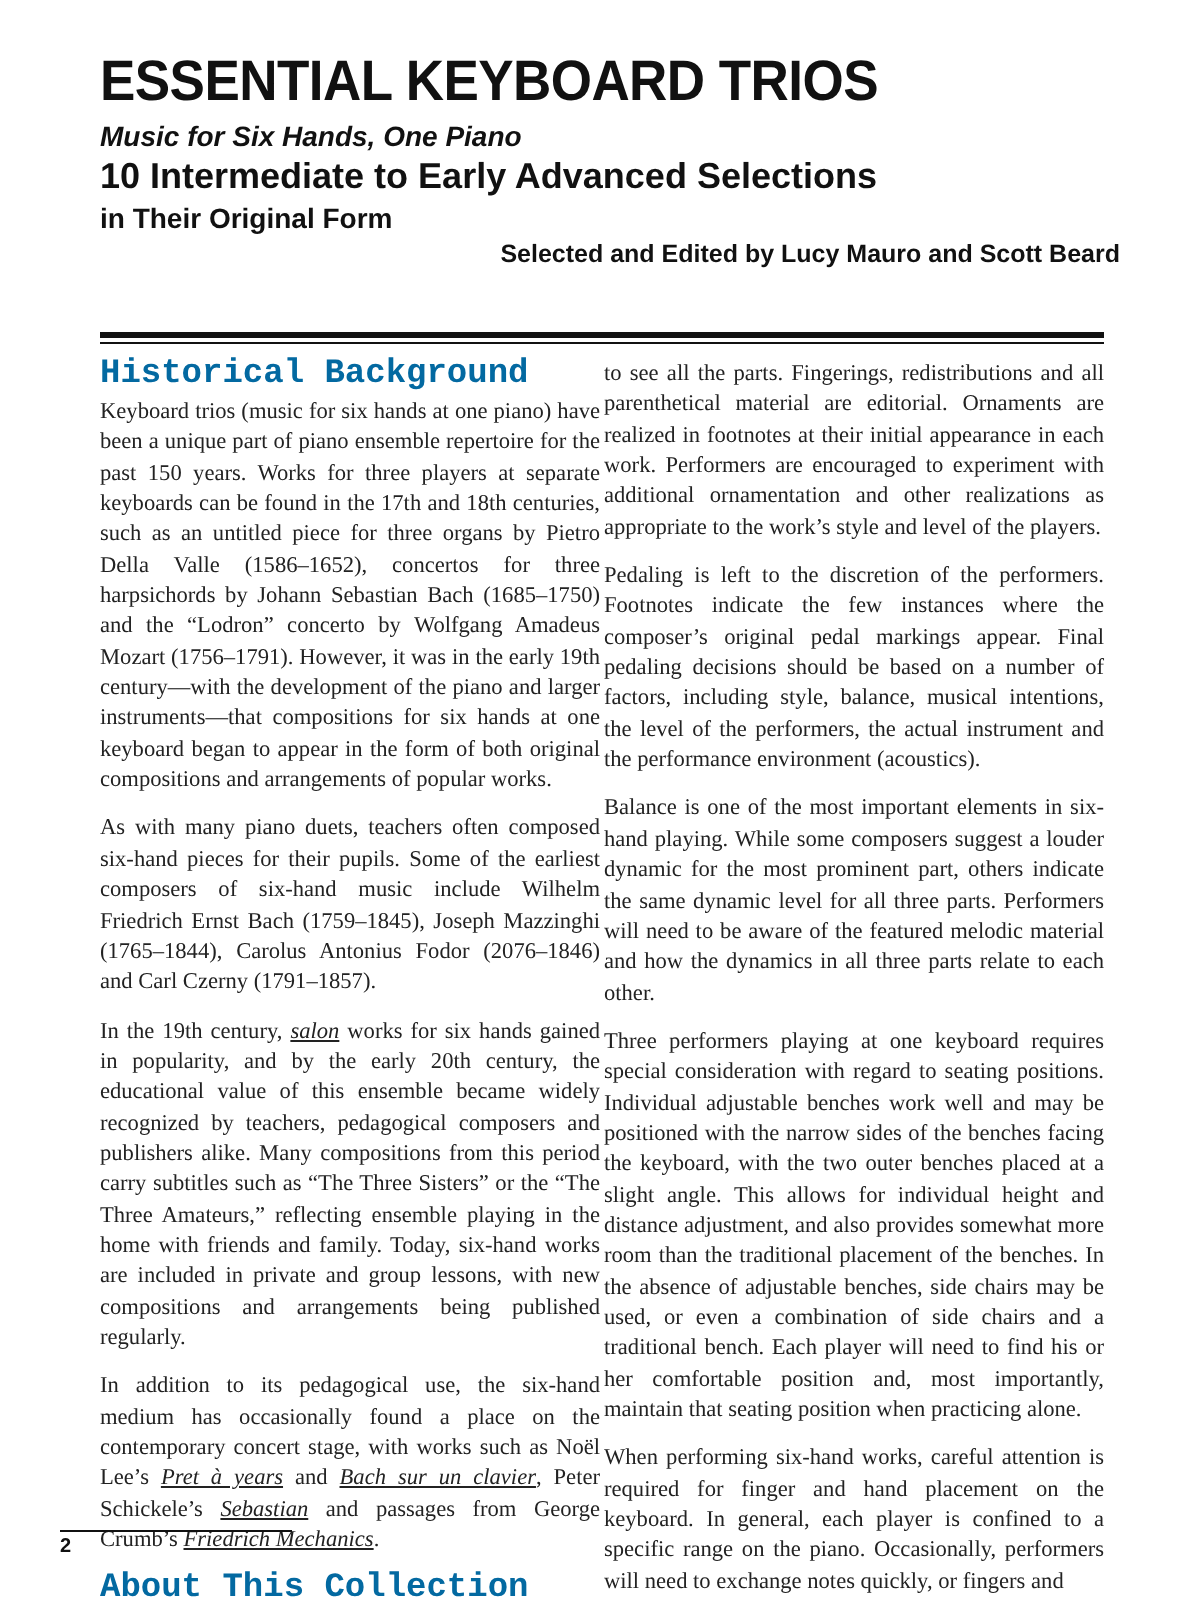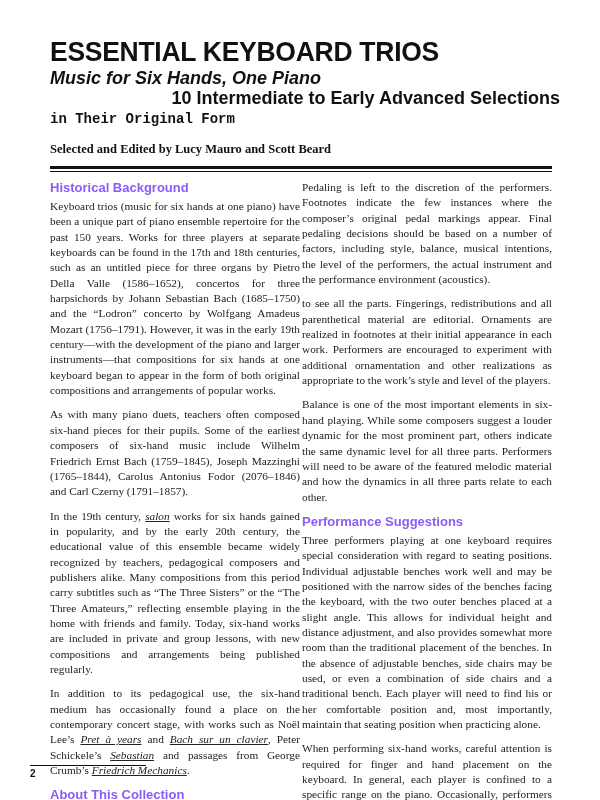--- a/index.html
+++ b/index.html
@@ -4,7 +4,7 @@
 <style>
   html, body { margin:0; padding:0; background:#ffffff; }
   body { width:600px; height:800px; position:relative; overflow:hidden; color:#1a1a1a; }
-  .header { position:absolute; left:50px; top:34px; width:510px; }
+  .header { position:absolute; left:50px; top:24px; width:510px; }
   .title { font-family:"Liberation Sans","DejaVu Sans",sans-serif; font-weight:bold; font-size:28.5px; letter-spacing:-0.3px; line-height:34px; margin:0; color:#111; transform:scaleX(0.93); transform-origin:left; white-space:nowrap; }
   .subtitle-italic { font-family:"Liberation Sans",sans-serif; font-style:italic; font-weight:bold; font-size:18px; line-height:18px; margin-top:1px; color:#111; }
   .subtitle-main { font-family:"Liberation Sans",sans-serif; font-weight:bold; font-size:18px; line-height:22px; color:#111;text-align:right; }

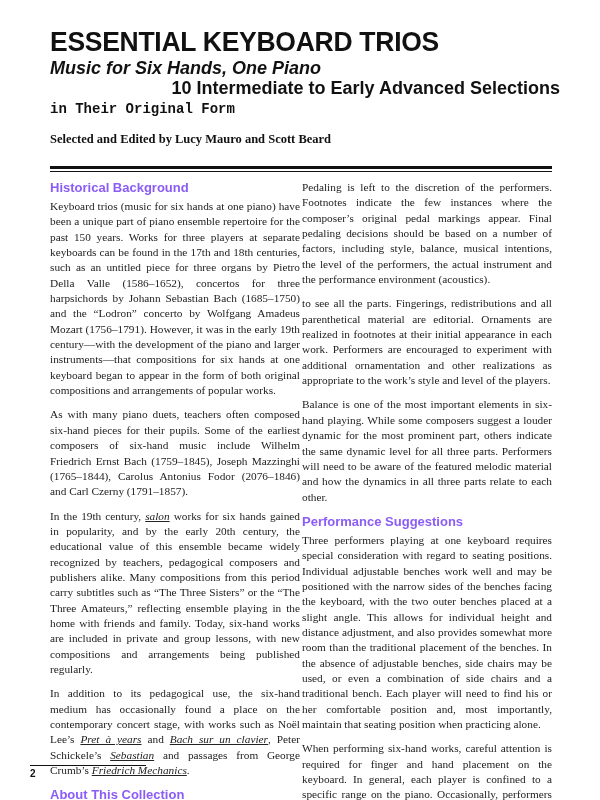--- a/index.html
+++ b/index.html
@@ -6,7 +6,7 @@
   body { width:600px; height:800px; position:relative; overflow:hidden; color:#1a1a1a; }
   .header { position:absolute; left:50px; top:24px; width:510px; }
   .title { font-family:"Liberation Sans","DejaVu Sans",sans-serif; font-weight:bold; font-size:28.5px; letter-spacing:-0.3px; line-height:34px; margin:0; color:#111; transform:scaleX(0.93); transform-origin:left; white-space:nowrap; }
-  .subtitle-italic { font-family:"Liberation Sans",sans-serif; font-style:italic; font-weight:bold; font-size:18px; line-height:18px; margin-top:1px; color:#111; }
+  .subtitle-italic { font-family:"Liberation Sans",sans-serif; font-style:italic; font-weight:bold; font-size:14px; line-height:18px; margin-top:1px; color:#111; }
   .subtitle-main { font-family:"Liberation Sans",sans-serif; font-weight:bold; font-size:18px; line-height:22px; color:#111;text-align:right; }
   .subtitle-small { font-family:Liberation Mono, monospace; font-weight:bold; font-size:14px; line-height:20px; color:#111; }
   .editors { font-family:Liberation Serif, serif; font-weight:bold; font-size:12.5px; line-height:16px; margin-top:12px; color:#111; }

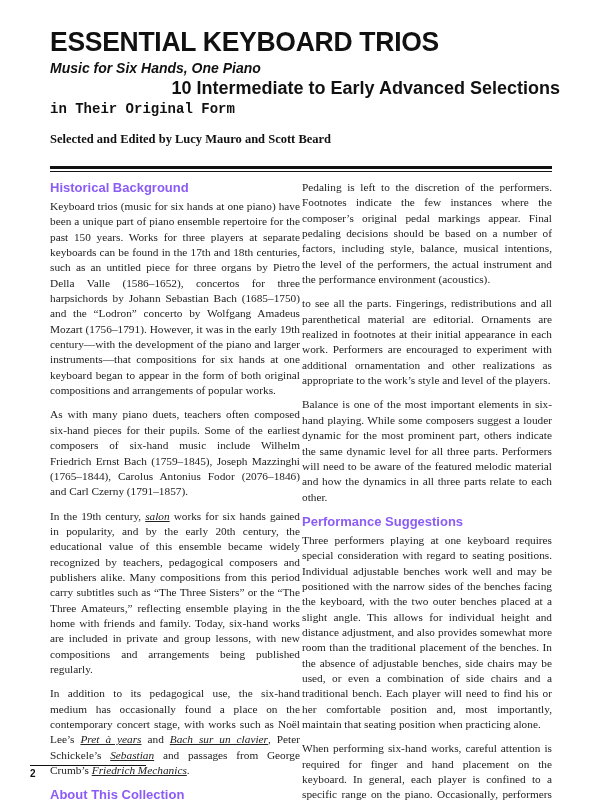--- a/index.html
+++ b/index.html
@@ -7,7 +7,7 @@
   .header { position:absolute; left:50px; top:24px; width:510px; }
   .title { font-family:"Liberation Sans","DejaVu Sans",sans-serif; font-weight:bold; font-size:28.5px; letter-spacing:-0.3px; line-height:34px; margin:0; color:#111; transform:scaleX(0.93); transform-origin:left; white-space:nowrap; }
   .subtitle-italic { font-family:"Liberation Sans",sans-serif; font-style:italic; font-weight:bold; font-size:14px; line-height:18px; margin-top:1px; color:#111; }
-  .subtitle-main { font-family:"Liberation Sans",sans-serif; font-weight:bold; font-size:18px; line-height:22px; color:#111;text-align:right; }
+  .subtitle-main { font-family:"Liberation Sans",sans-serif; font-weight:bold; font-size:18px; line-height:22px; color:#111; }
   .subtitle-small { font-family:Liberation Mono, monospace; font-weight:bold; font-size:14px; line-height:20px; color:#111; }
   .editors { font-family:Liberation Serif, serif; font-weight:bold; font-size:12.5px; line-height:16px; margin-top:12px; color:#111; }
   .rule { position:absolute; left:50px; top:166px; width:502px; }

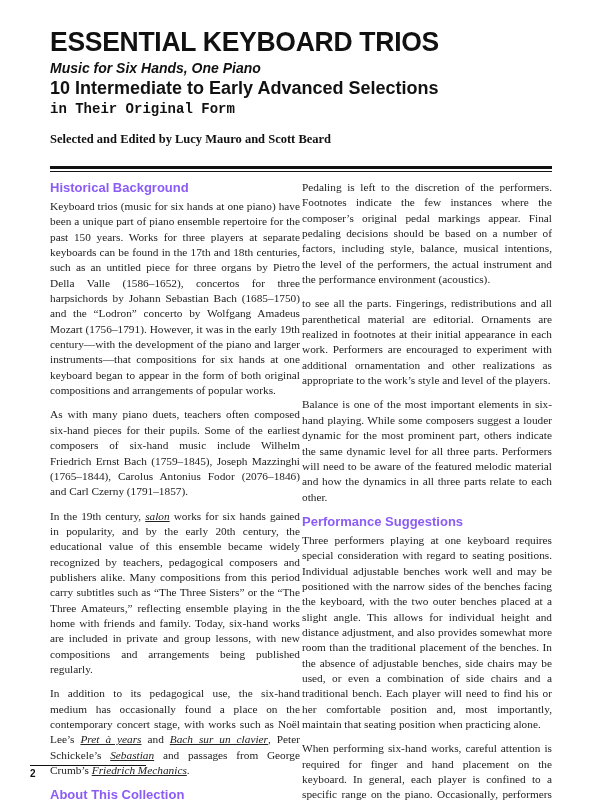--- a/index.html
+++ b/index.html
@@ -8,7 +8,7 @@
   .title { font-family:"Liberation Sans","DejaVu Sans",sans-serif; font-weight:bold; font-size:28.5px; letter-spacing:-0.3px; line-height:34px; margin:0; color:#111; transform:scaleX(0.93); transform-origin:left; white-space:nowrap; }
   .subtitle-italic { font-family:"Liberation Sans",sans-serif; font-style:italic; font-weight:bold; font-size:14px; line-height:18px; margin-top:1px; color:#111; }
   .subtitle-main { font-family:"Liberation Sans",sans-serif; font-weight:bold; font-size:18px; line-height:22px; color:#111; }
-  .subtitle-small { font-family:Liberation Mono, monospace; font-weight:bold; font-size:14px; line-height:20px; color:#111; }
+  .subtitle-small { font-family:Liberation Sans, sans-serif; font-weight:bold; font-size:14px; line-height:20px; color:#111; }
   .editors { font-family:Liberation Serif, serif; font-weight:bold; font-size:12.5px; line-height:16px; margin-top:12px; color:#111; }
   .rule { position:absolute; left:50px; top:166px; width:502px; }
   .rule .thick { height:3px; background:#111; }

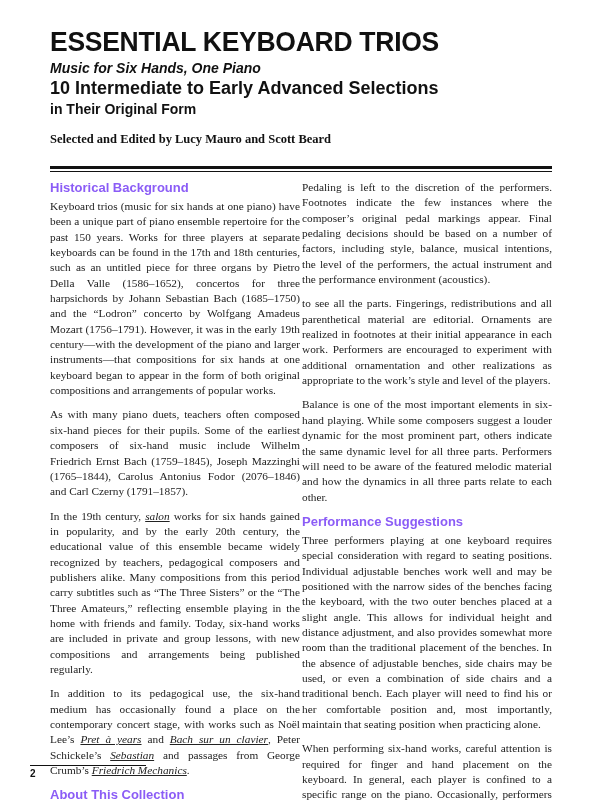--- a/index.html
+++ b/index.html
@@ -9,7 +9,7 @@
   .subtitle-italic { font-family:"Liberation Sans",sans-serif; font-style:italic; font-weight:bold; font-size:14px; line-height:18px; margin-top:1px; color:#111; }
   .subtitle-main { font-family:"Liberation Sans",sans-serif; font-weight:bold; font-size:18px; line-height:22px; color:#111; }
   .subtitle-small { font-family:Liberation Sans, sans-serif; font-weight:bold; font-size:14px; line-height:20px; color:#111; }
-  .editors { font-family:Liberation Serif, serif; font-weight:bold; font-size:12.5px; line-height:16px; margin-top:12px; color:#111; }
+  .editors { font-family:Liberation Sans, sans-serif; font-weight:bold; font-size:12.5px; line-height:16px; color:#111;text-align:right; }
   .rule { position:absolute; left:50px; top:166px; width:502px; }
   .rule .thick { height:3px; background:#111; }
   .rule .thin { height:1px; background:#111; margin-top:1.5px; }

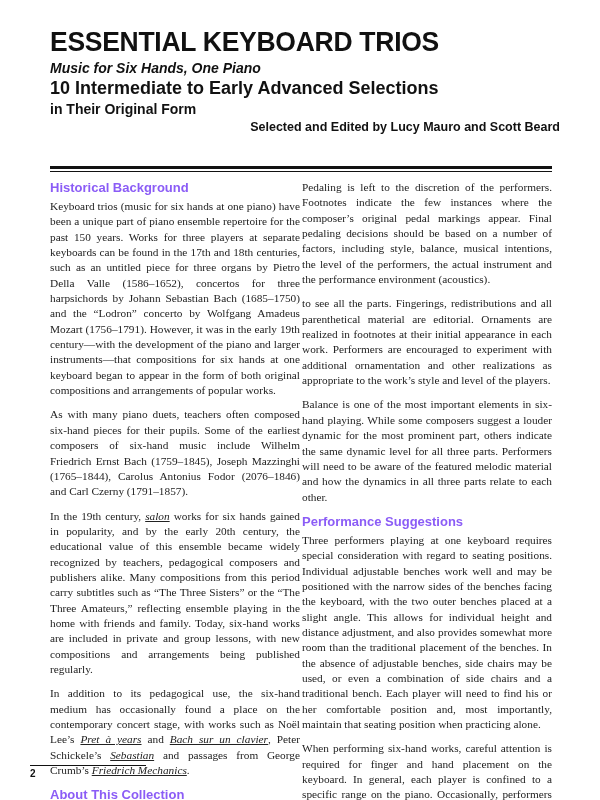--- a/index.html
+++ b/index.html
@@ -16,7 +16,7 @@
   .col { position:absolute; top:180px; width:250px; font-family:"Liberation Serif","DejaVu Serif",serif; font-size:11.3px; line-height:15.35px; color:#222; text-align:justify; }
   .col.left { left:50px; }
   .col.right { left:302px; }
-  .col h2 { font-family:Liberation Sans, sans-serif; font-weight:bold; font-size:13px; margin:0 0 3px 0; line-height:16px; color:#8b5cf6; }
+  .col h2 { font-family:Liberation Mono, monospace; font-weight:bold; font-size:17px; margin:0 0 3px 0; line-height:16px; color:#0369a1; }
   .col p { margin:0 0 9px 0; hyphens:auto; }
   .footer-rule { position:absolute; left:30px; top:765px; width:116px; height:1px; background:#111; }
   .page-num { position:absolute; left:30px; top:768px; font-family:"Liberation Sans",sans-serif; font-weight:bold; font-size:10px; color:#111; }

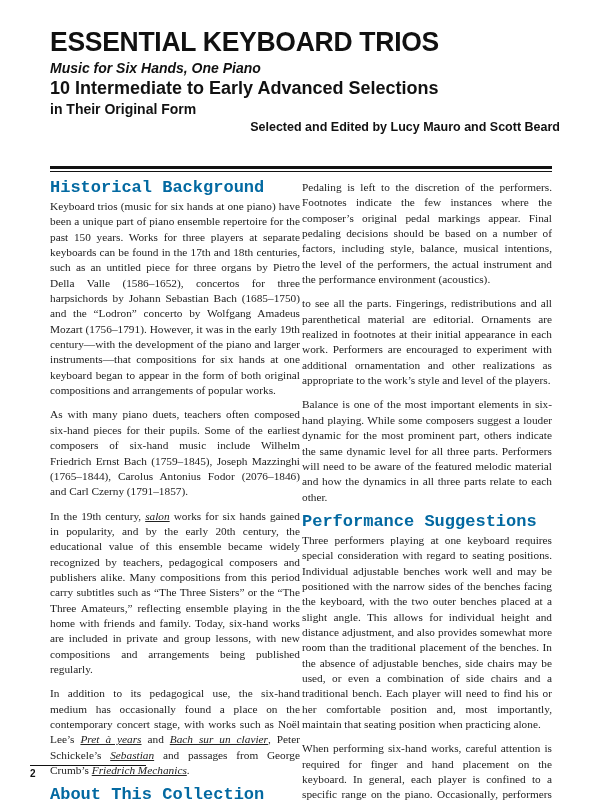--- a/index.html
+++ b/index.html
@@ -49,8 +49,8 @@
 </div>
 
 <div class="col right">
+  <p>to see all the parts. Fingerings, redistributions and all parenthetical material are editorial. Ornaments are realized in footnotes at their initial appearance in each work. Performers are encouraged to experiment with additional ornamentation and other realizations as appropriate to the work’s style and level of the players.</p>
   <p>Pedaling is left to the discretion of the performers. Footnotes indicate the few instances where the composer’s original pedal markings appear. Final pedaling decisions should be based on a number of factors, including style, balance, musical intentions, the level of the performers, the actual instrument and the performance environment (acoustics).</p>
-  <p>to see all the parts. Fingerings, redistributions and all parenthetical material are editorial. Ornaments are realized in footnotes at their initial appearance in each work. Performers are encouraged to experiment with additional ornamentation and other realizations as appropriate to the work’s style and level of the players.</p>
   <p>Balance is one of the most important elements in six-hand playing. While some composers suggest a louder dynamic for the most prominent part, others indicate the same dynamic level for all three parts. Performers will need to be aware of the featured melodic material and how the dynamics in all three parts relate to each other.</p>
   <h2>Performance Suggestions</h2>
   <p>Three performers playing at one keyboard requires special consideration with regard to seating positions. Individual adjustable benches work well and may be positioned with the narrow sides of the benches facing the keyboard, with the two outer benches placed at a slight angle. This allows for individual height and distance adjustment, and also provides somewhat more room than the traditional placement of the benches. In the absence of adjustable benches, side chairs may be used, or even a combination of side chairs and a traditional bench. Each player will need to find his or her comfortable position and, most importantly, maintain that seating position when practicing alone.</p>

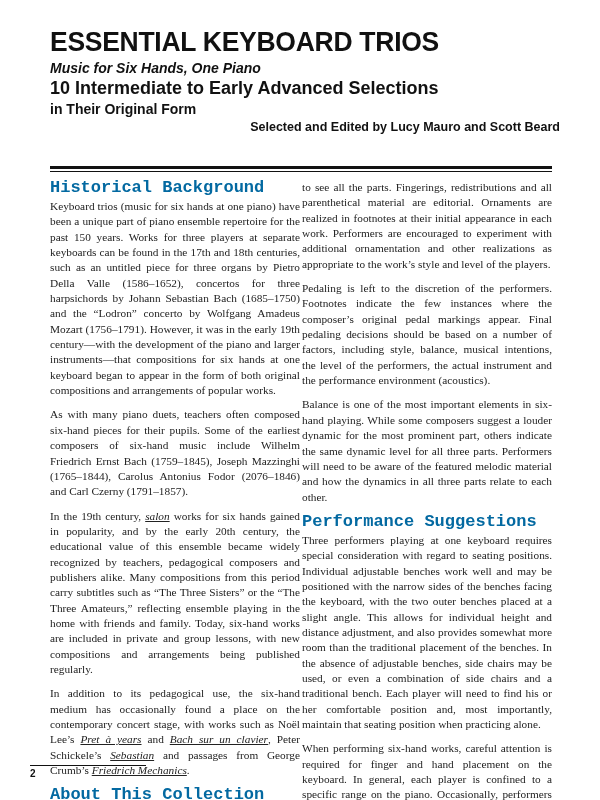--- a/index.html
+++ b/index.html
@@ -52,7 +52,6 @@
   <p>to see all the parts. Fingerings, redistributions and all parenthetical material are editorial. Ornaments are realized in footnotes at their initial appearance in each work. Performers are encouraged to experiment with additional ornamentation and other realizations as appropriate to the work’s style and level of the players.</p>
   <p>Pedaling is left to the discretion of the performers. Footnotes indicate the few instances where the composer’s original pedal markings appear. Final pedaling decisions should be based on a number of factors, including style, balance, musical intentions, the level of the performers, the actual instrument and the performance environment (acoustics).</p>
   <p>Balance is one of the most important elements in six-hand playing. While some composers suggest a louder dynamic for the most prominent part, others indicate the same dynamic level for all three parts. Performers will need to be aware of the featured melodic material and how the dynamics in all three parts relate to each other.</p>
-  <h2>Performance Suggestions</h2>
   <p>Three performers playing at one keyboard requires special consideration with regard to seating positions. Individual adjustable benches work well and may be positioned with the narrow sides of the benches facing the keyboard, with the two outer benches placed at a slight angle. This allows for individual height and distance adjustment, and also provides somewhat more room than the traditional placement of the benches. In the absence of adjustable benches, side chairs may be used, or even a combination of side chairs and a traditional bench. Each player will need to find his or her comfortable position and, most importantly, maintain that seating position when practicing alone.</p>
   <p>When performing six-hand works, careful attention is required for finger and hand placement on the keyboard. In general, each player is confined to a specific range on the piano. Occasionally, performers will need to exchange notes quickly, or fingers and</p>
 </div>

